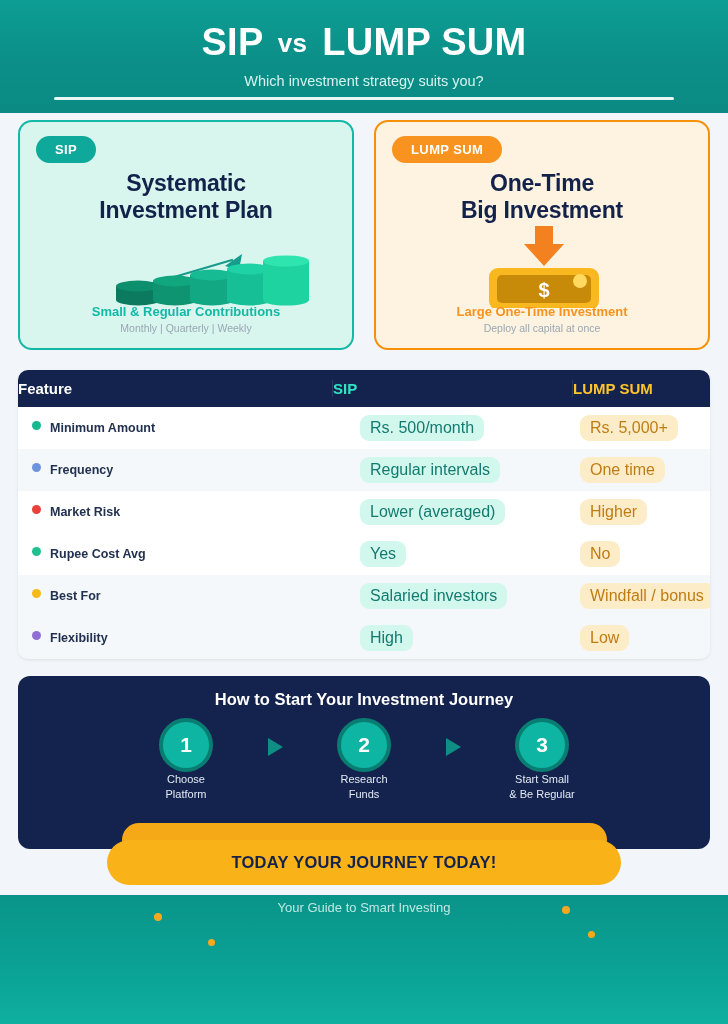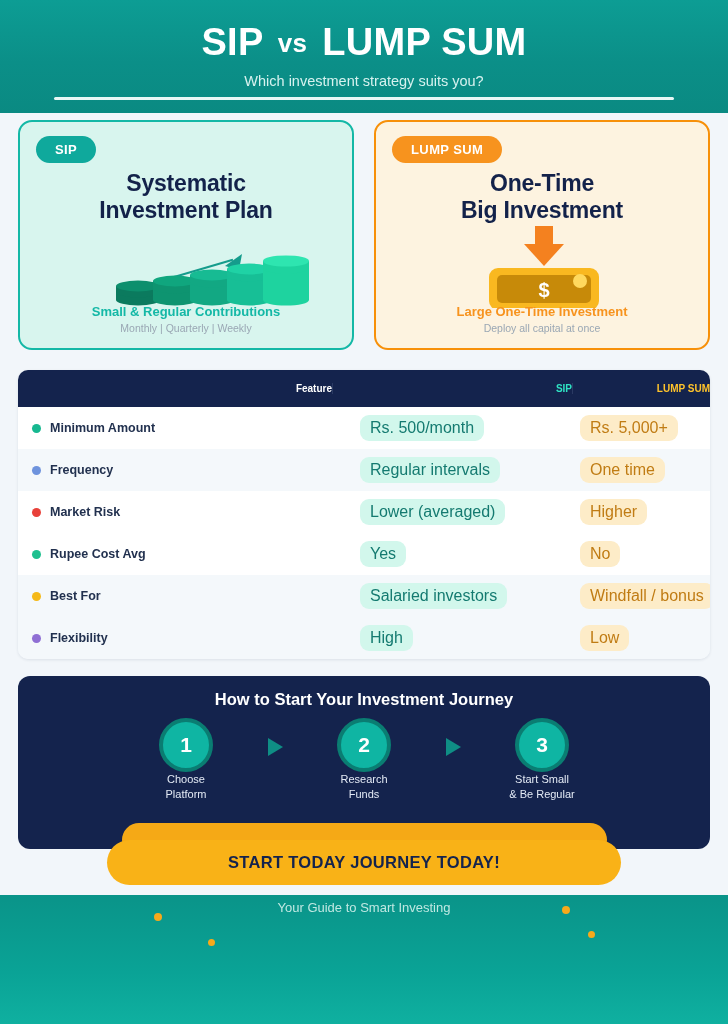--- a/index.html
+++ b/index.html
@@ -72,7 +72,7 @@
     box-shadow: 0 1px 3px rgba(20,40,70,.10);
   }
   .thead { display: flex; background: #14234d; height: 37px; align-items: center; }
-  .thead div { font-size: 10px; font-weight: 800; text-align: right; }
+  .thead div { font-size: 15px; font-weight: 800; text-align: left; }
   .col-f { width: 314px; }
   .col-s { width: 240px; border-left: 1px solid #2b3a63; }
   .col-l { width: 138px; border-left: 1px solid #2b3a63; }

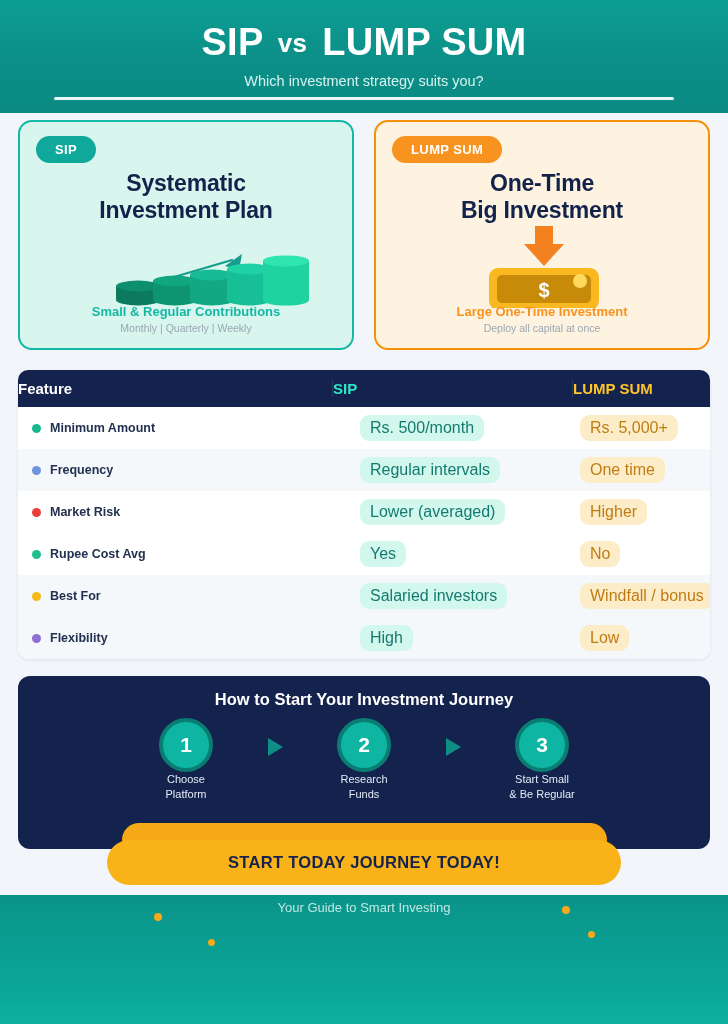--- a/index.html
+++ b/index.html
@@ -82,7 +82,7 @@
 
   .trow { display: flex; align-items: center; height: 42px; background: #ffffff; }
   .trow.alt { background: #f4f8fb; }
-  .trow .c-f { width: 314px; display: flex; align-items: center; padding-left: 14px; }
+  .trow .c-f { width: 314px; display: flex; padding-left: 14px; }
   .trow .c-s { width: 240px; padding-left: 28px; }
   .trow .c-l { width: 138px; padding-left: 8px; }
   .dot { width: 9px; height: 9px; border-radius: 50%; margin-right: 9px; flex: none; }

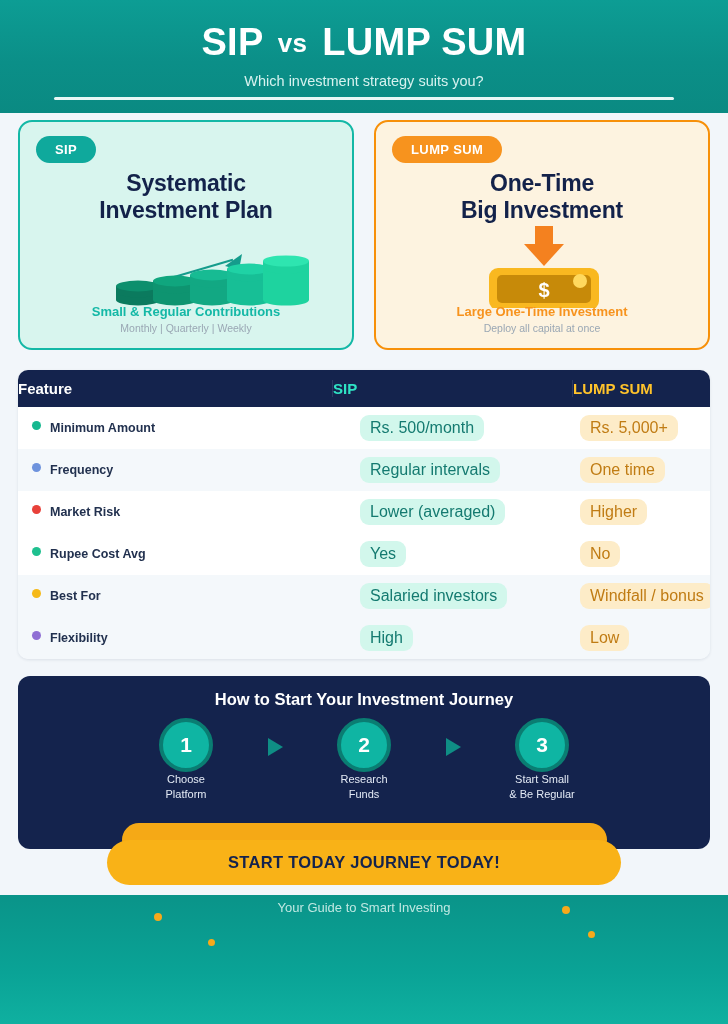--- a/index.html
+++ b/index.html
@@ -327,7 +327,7 @@
   </div>
 
   <div class="cta-ghost"></div>
-  <div class="cta">START TODAY JOURNEY TODAY!</div>
+  <div class="cta">TODAY YOUR JOURNEY TODAY!</div>
 
   <div class="footer">
     <div class="fdot" style="left:154px;top:18px;width:8px;height:8px;"></div>

